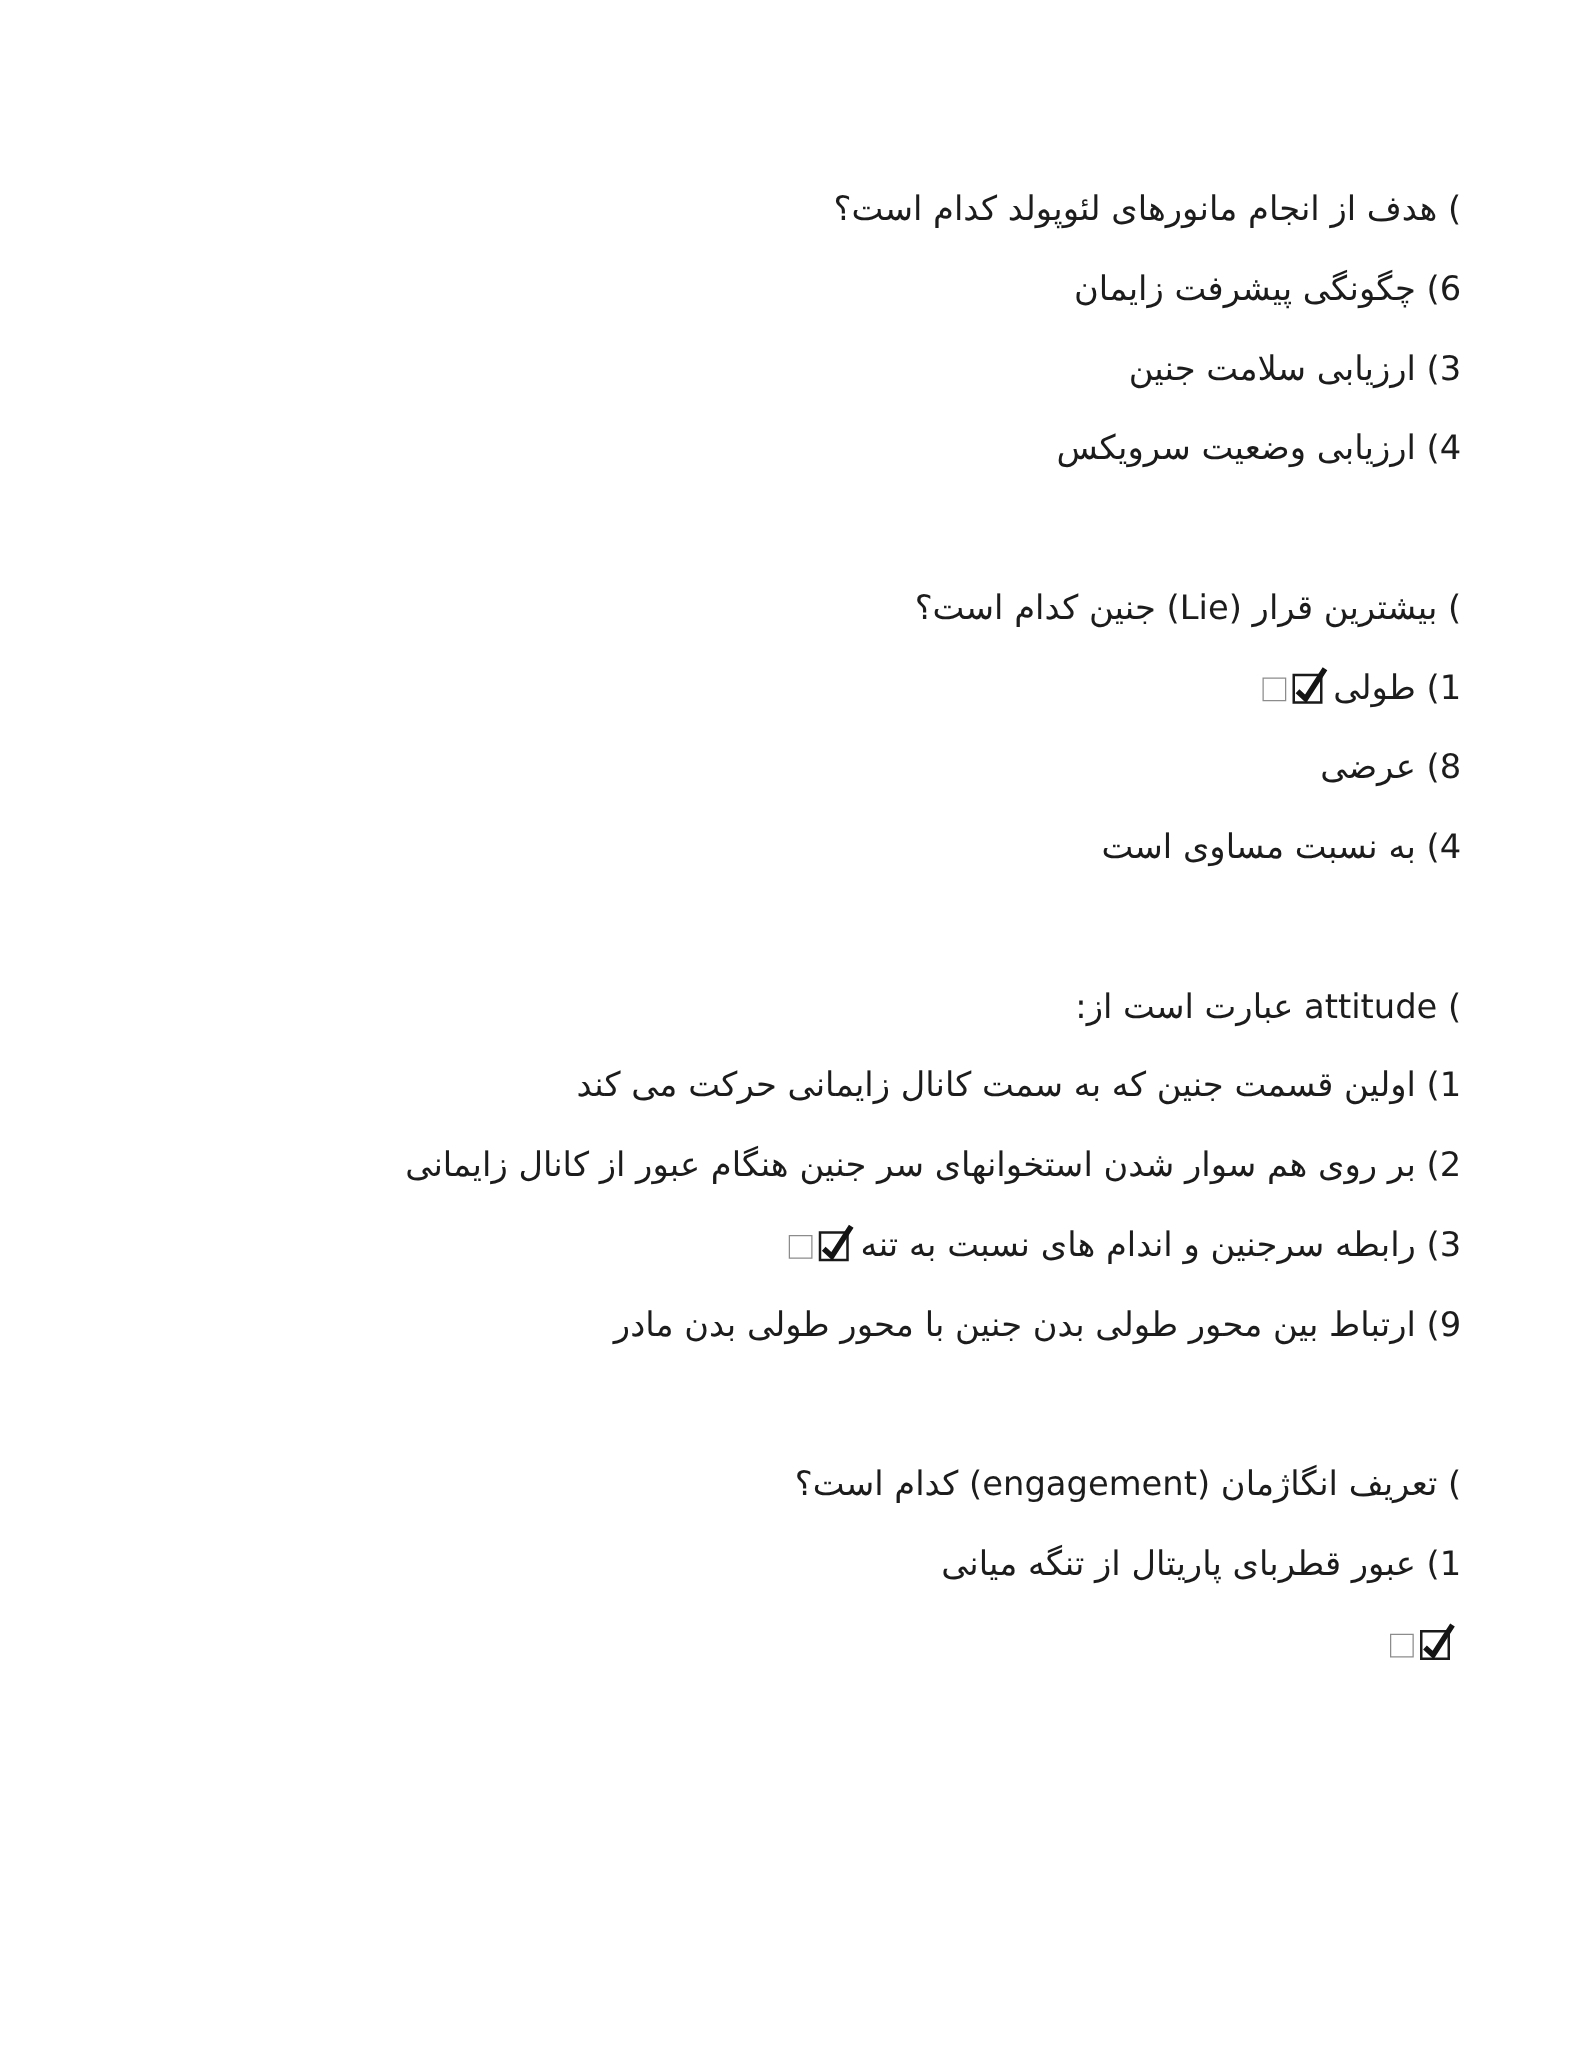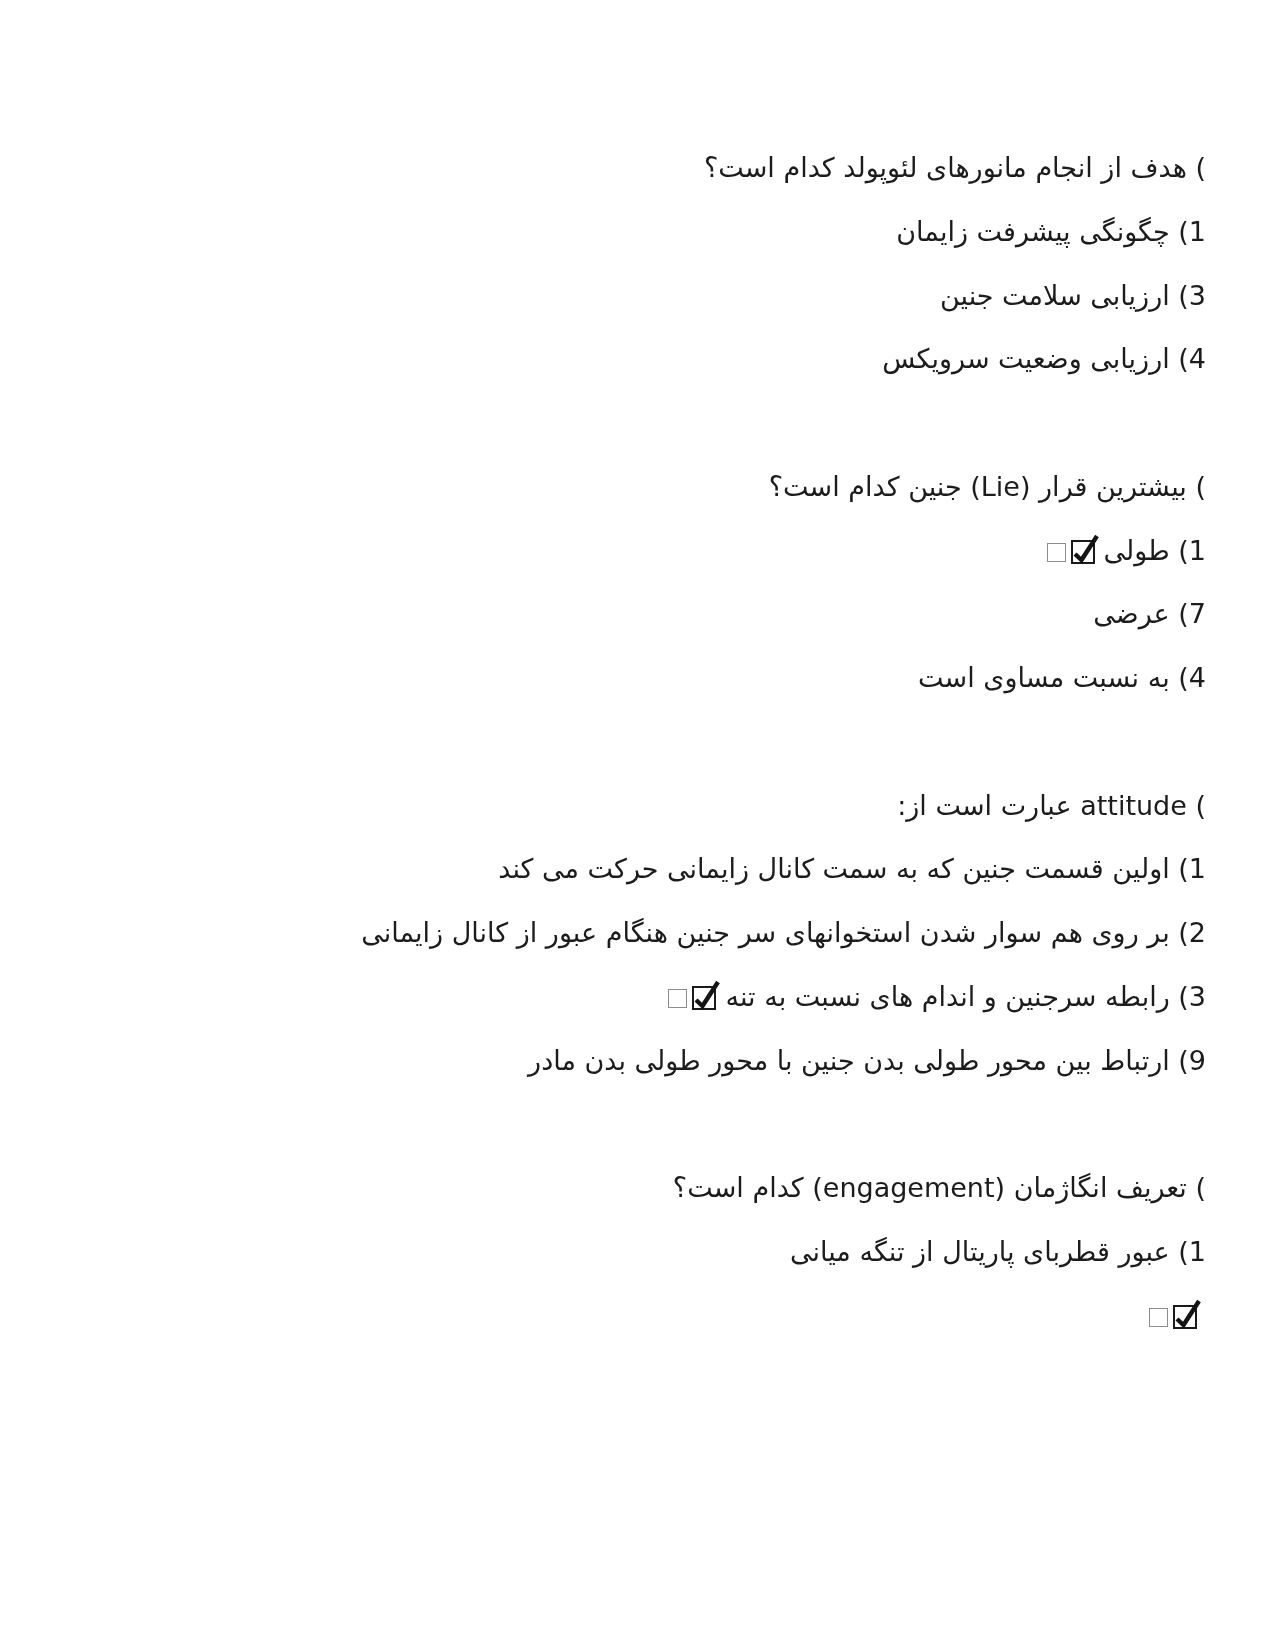--- a/index.html
+++ b/index.html
@@ -22,7 +22,7 @@
     min-height:1650px;
     direction:rtl;
     text-align:right;
-    padding:136px 69px 40px 70px;
+    padding:136px 106px 40px 70px;
     color:var(--text);
     font-size:27px;
   }

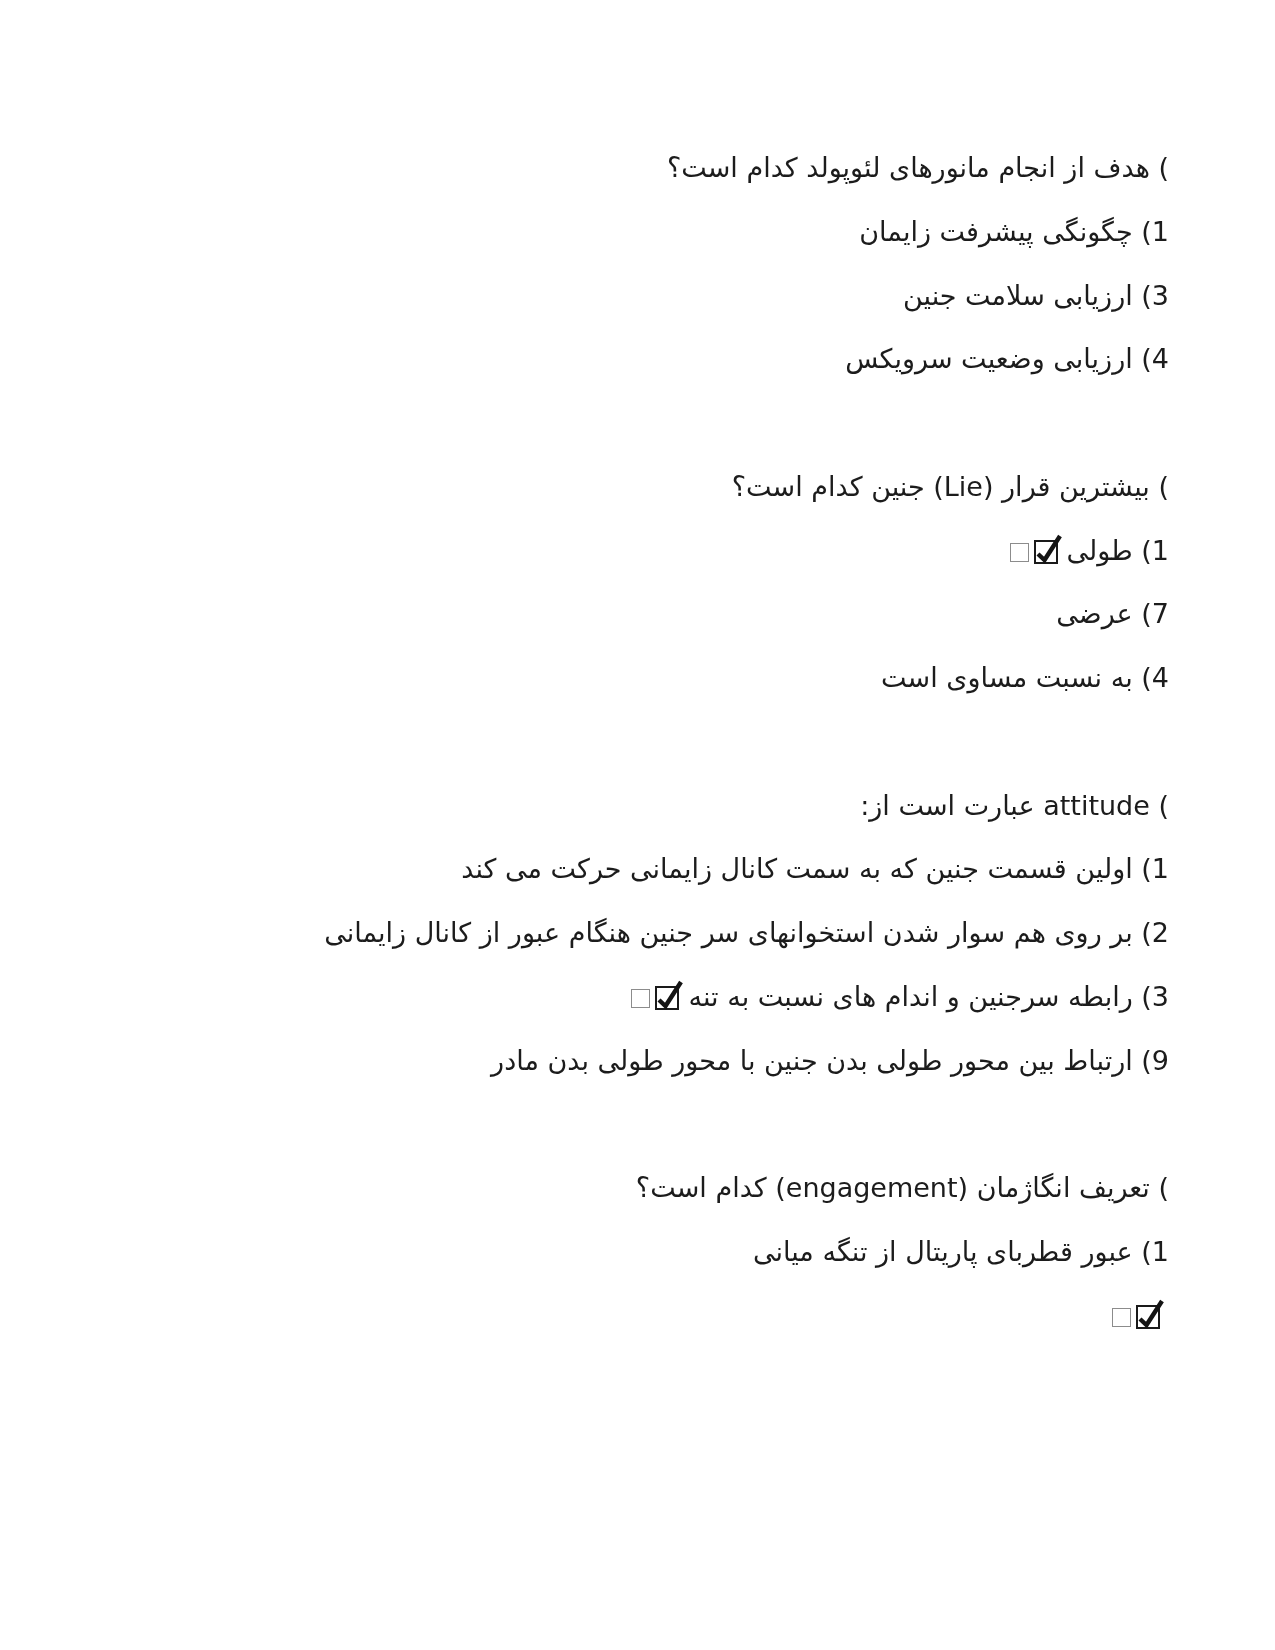--- a/index.html
+++ b/index.html
@@ -71,7 +71,7 @@
   <div id="questions">
       <section class="question">
         <div class="line heading">) هدف از انجام مانورهای لئوپولد کدام است؟</div>
-        <div class="line option"><span class="opt-text">1)  چگونگی پیشرفت زایمان</span></div>
+        <div class="line option"><span class="opt-text">6)  چگونگی پیشرفت زایمان</span></div>
         <div class="line option"><span class="opt-text">3) ارزیابی سلامت جنین</span></div>
         <div class="line option"><span class="opt-text">4) ارزیابی وضعیت سرویکس</span></div>
       </section>

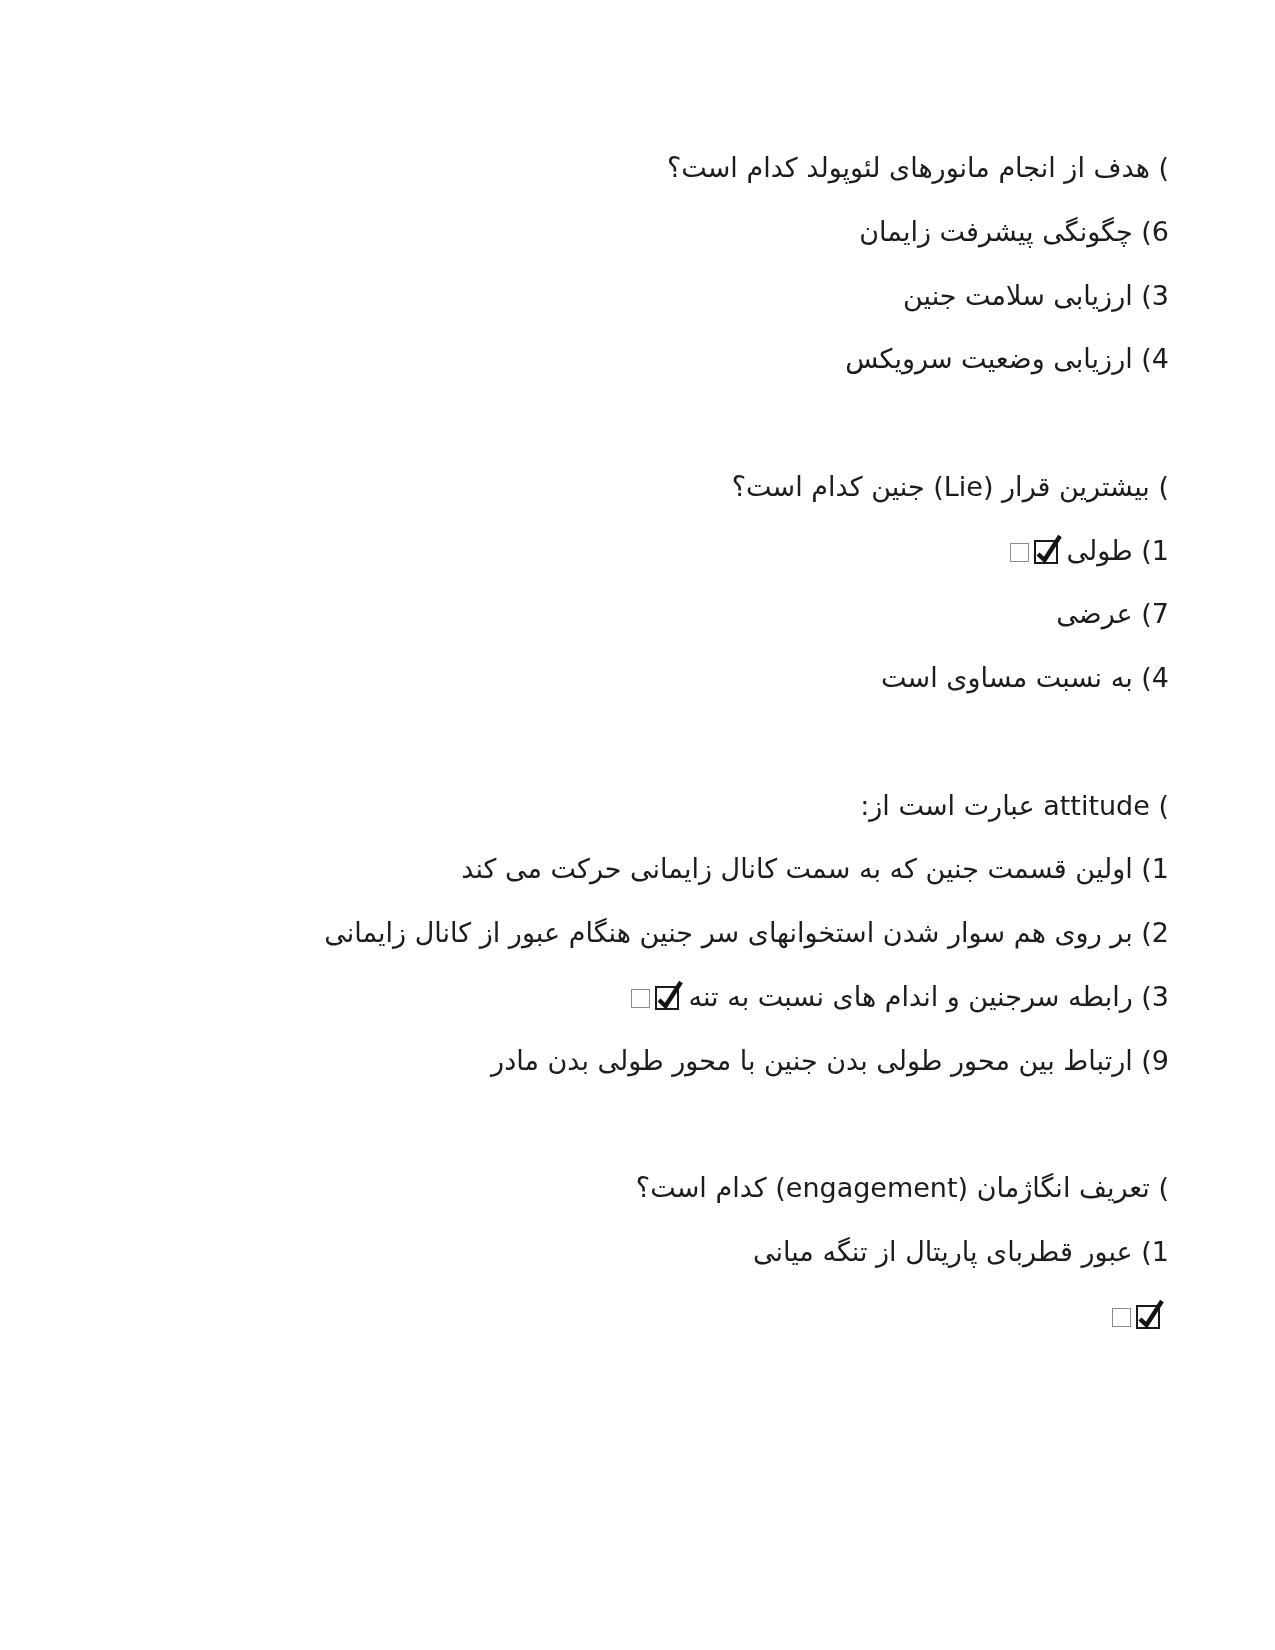--- a/index.html
+++ b/index.html
@@ -80,7 +80,7 @@
         <div class="line option"><span class="opt-text">1) طولی</span><span class="cb cb-checked"><svg viewBox="0 0 24 24" width="24" height="24">
               <polyline points="3,13 9.5,19 25,-5" fill="none" stroke="var(--check)" stroke-width="4.4"></polyline>
             </svg></span><span class="cb cb-empty"></span></div>
-        <div class="line option"><span class="opt-text">7) عرضی</span></div>
+        <div class="line option"><span class="opt-text">8) عرضی</span></div>
         <div class="line option"><span class="opt-text">4) به نسبت مساوی است</span></div>
       </section>
       <section class="question">

